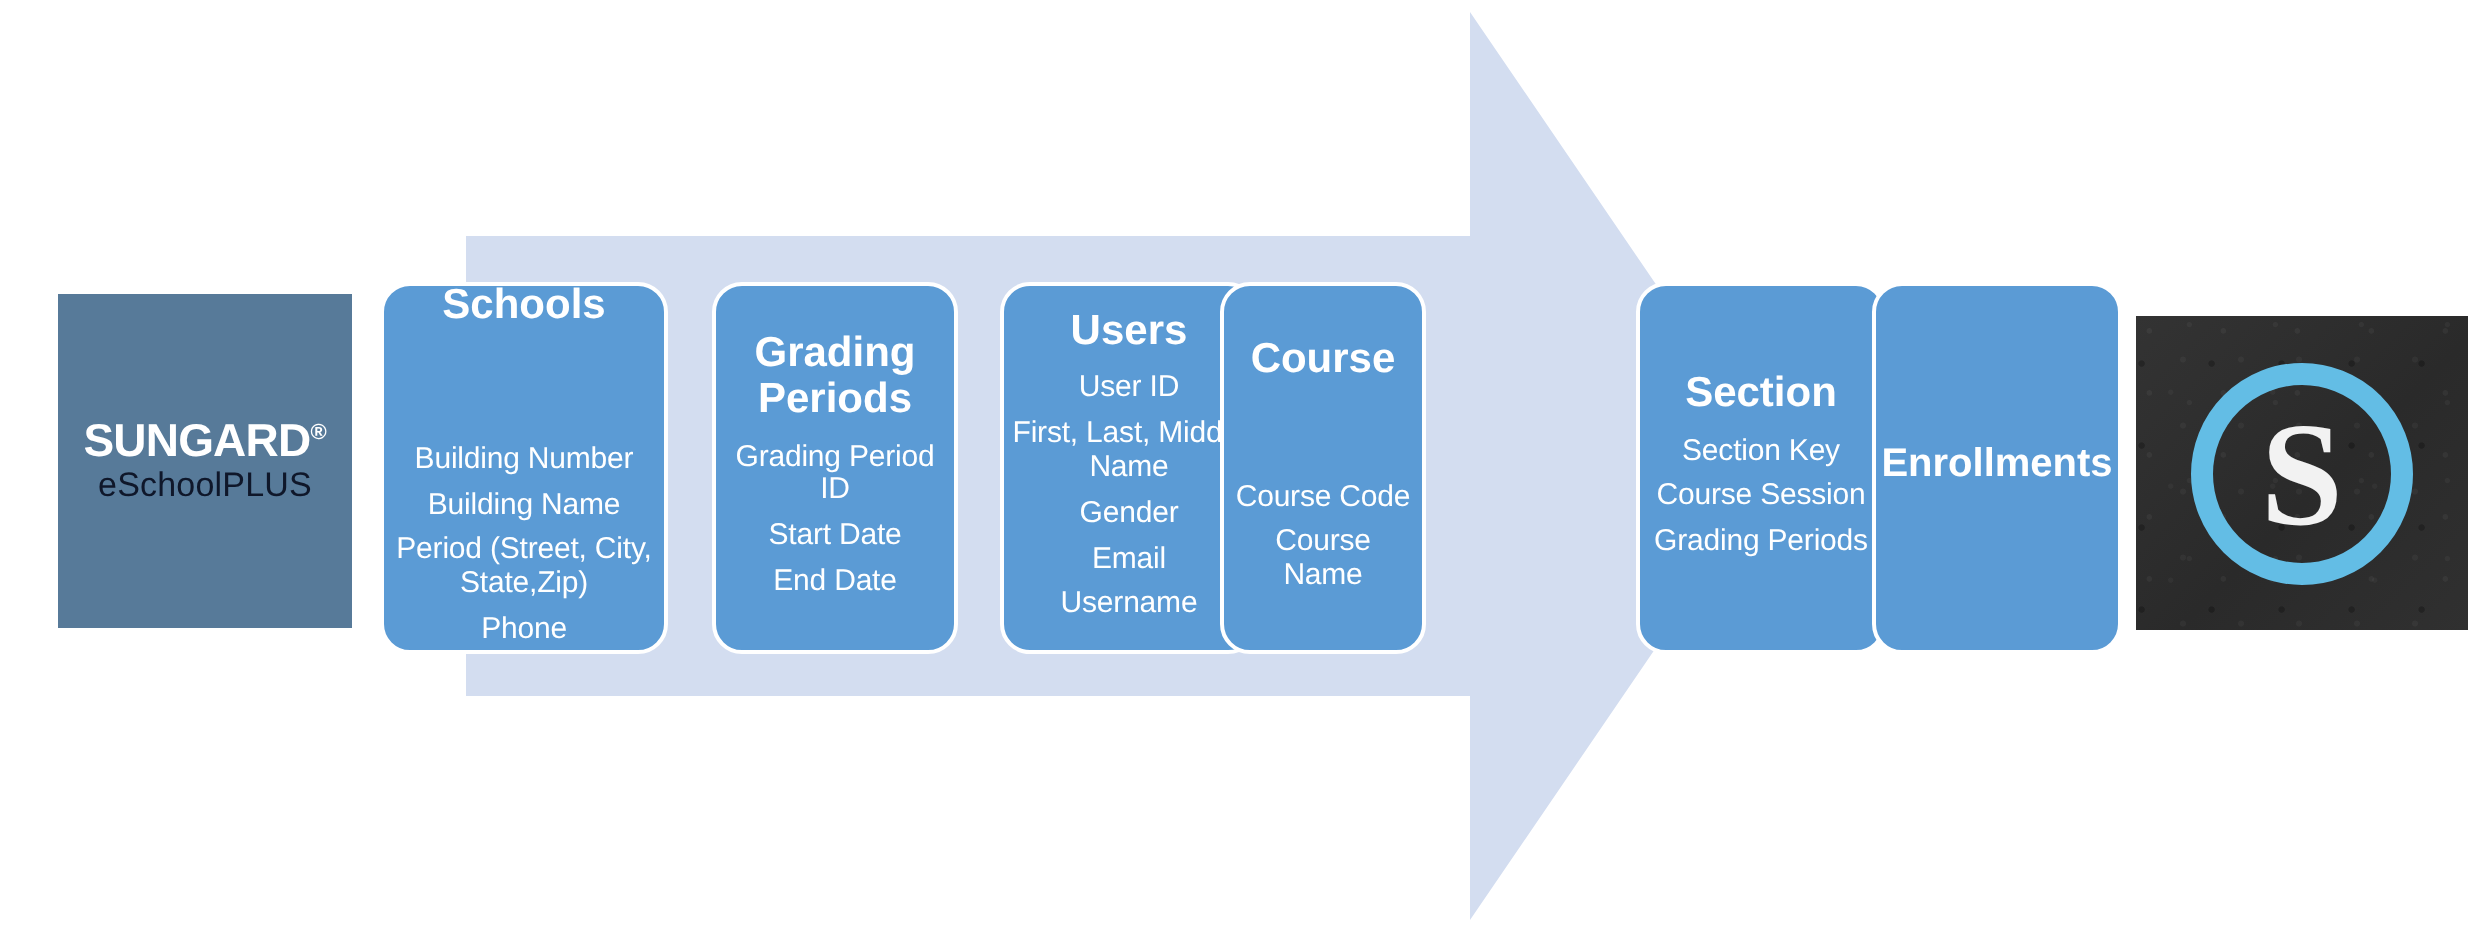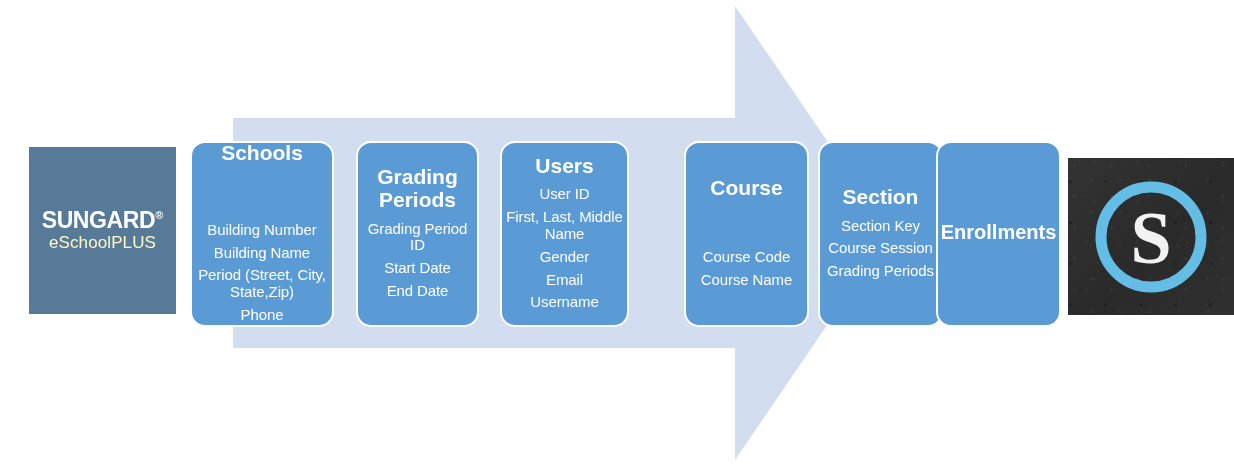--- a/index.html
+++ b/index.html
@@ -176,7 +176,7 @@
     </div>
   </div>
 
-  <div class="stage-card" style="left:684px; width:125px;gap:40px;">
+  <div class="stage-card" style="left:610px; width:103px;gap:40px;">
     <div class="card-title">Course</div>
     <div class="card-fields">
       <div class="card-field">Course Code</div>

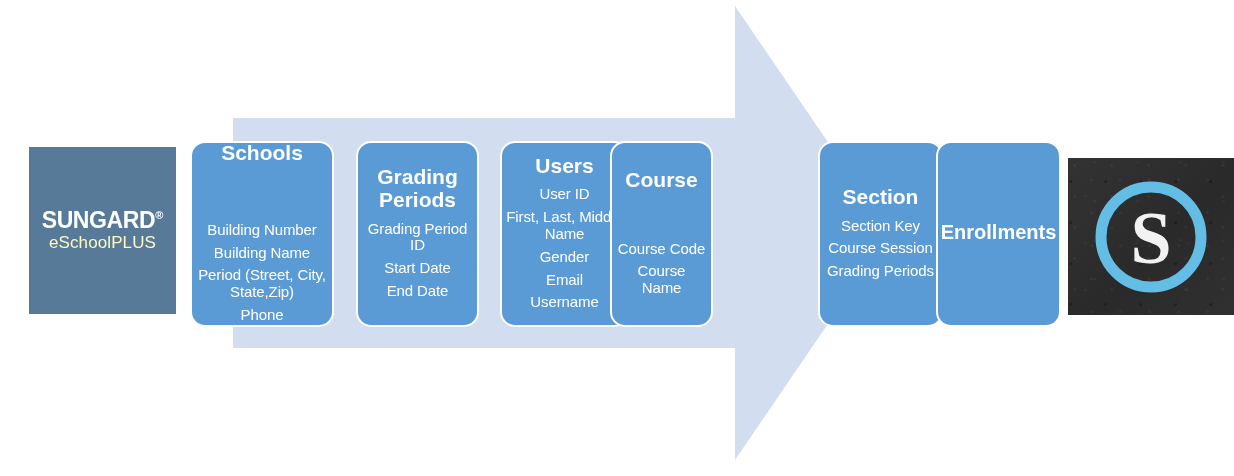--- a/index.html
+++ b/index.html
@@ -57,7 +57,7 @@
     letter-spacing: 0;
   }
   #sungard-box .sg-product {
-    color: #fef9c3;
+    color: #0f172a;
     font-size: 17px;
     line-height: 1.1;
     letter-spacing: 0.1px;

